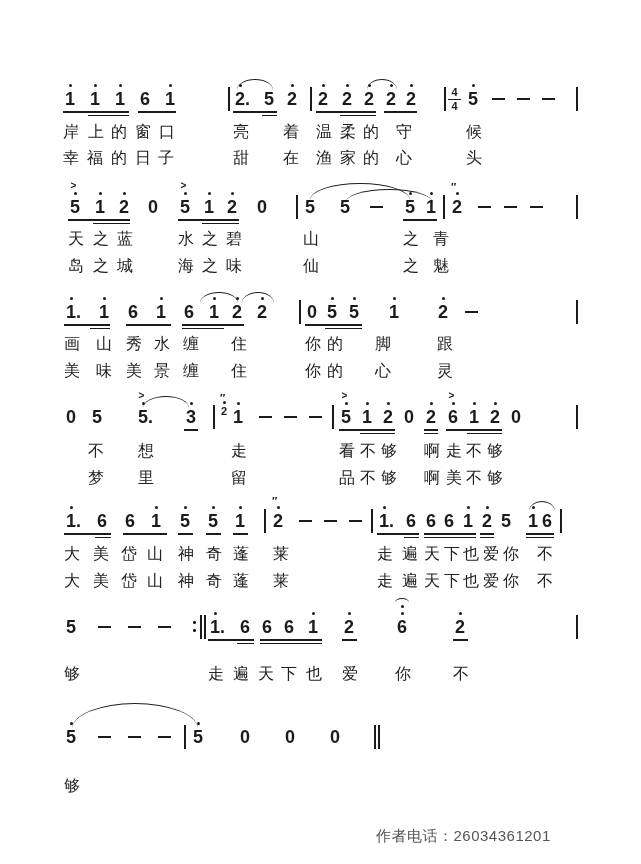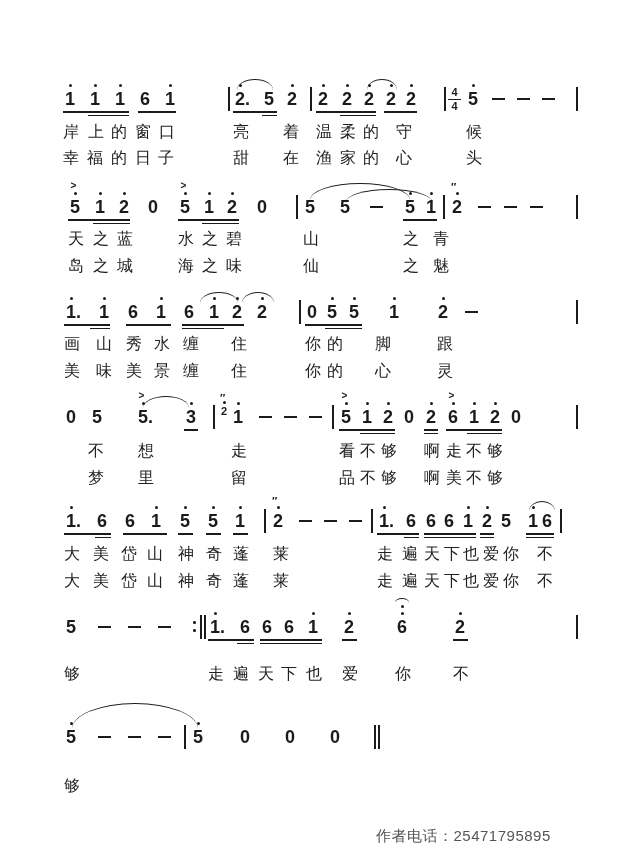--- a/index.html
+++ b/index.html
@@ -349,7 +349,7 @@
   </div>
 
 <div id="footer">
-  <span>作者电话：</span><span>25471795895</span>
+  <span>作者电话：</span><span>26034361201</span>
 </div>
 
 </body></html>

